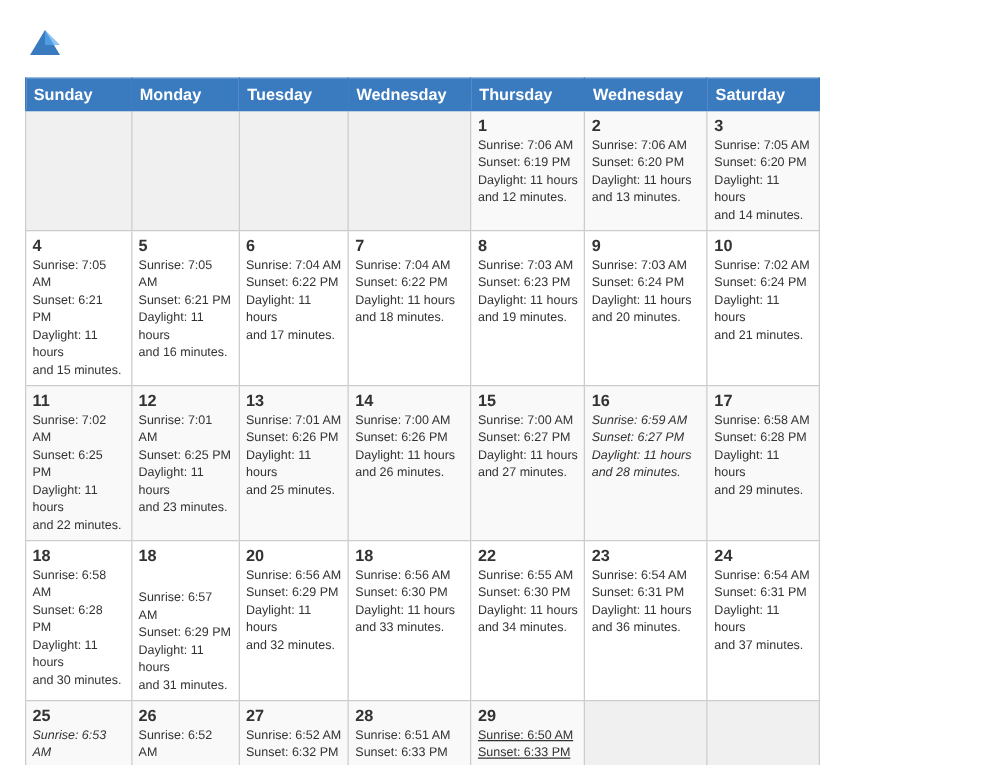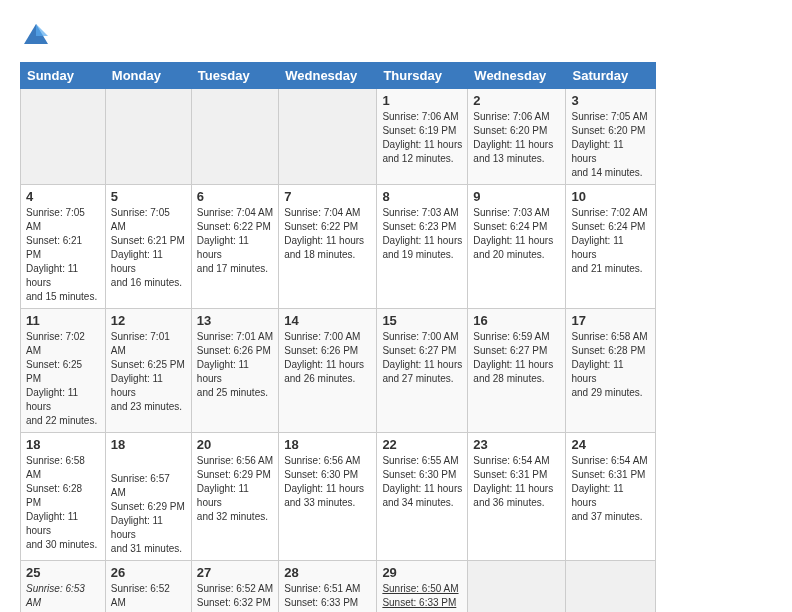--- a/index.html
+++ b/index.html
@@ -243,7 +243,7 @@
           </td>
           <td>
             <span class="day-num">16</span>
-            <div class="day-info" style="white-space: pre-line;">Sunrise: 6:59 AM
+            <div class="day-info" style="white-space: pre-line; font-style: italic;">Sunrise: 6:59 AM
 Sunset: 6:27 PM
 Daylight: 11 hours
 and 28 minutes.</div>

